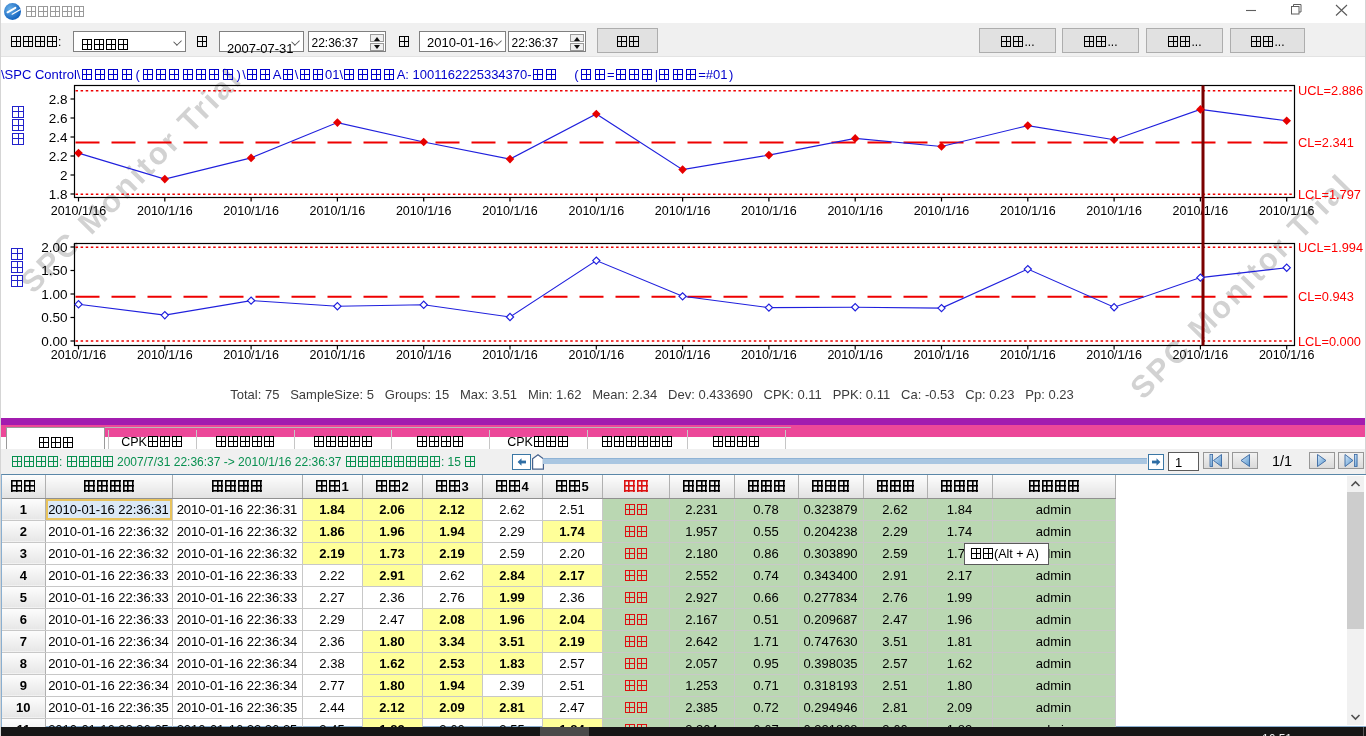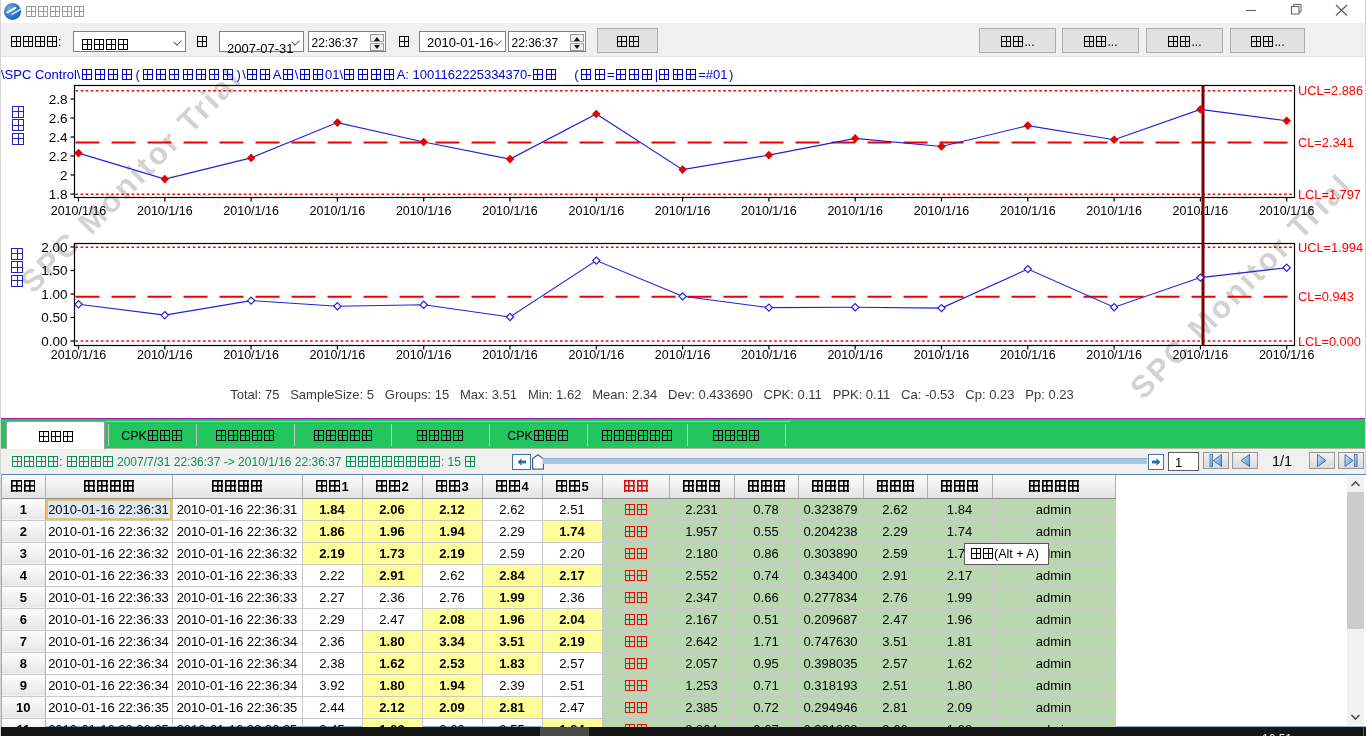--- a/index.html
+++ b/index.html
@@ -52,7 +52,7 @@
  linear-gradient(currentColor,currentColor) 5.5px 0/1px 12px no-repeat,
  linear-gradient(currentColor,currentColor) 11px 0/1px 12px no-repeat}
 
-#tabs{position:absolute;left:0;top:418px;width:100%;height:31px;background:#22c55e;border-top:1px solid #a21caf}
+#tabs{position:absolute;left:0;top:418px;width:100%;height:19px;background:#ec4899;border-top:7px solid #a21caf}
 #tabs .tanline{position:absolute;left:0;top:29px;width:100%;height:2px;background:#b9b5a6}
 .tab{position:absolute;top:3px;height:26px;font-size:12.5px;color:#000;text-align:center;padding-top:7px}
 .tabsep{position:absolute;top:5px;height:22px;width:1px;background:#c6c6c6}

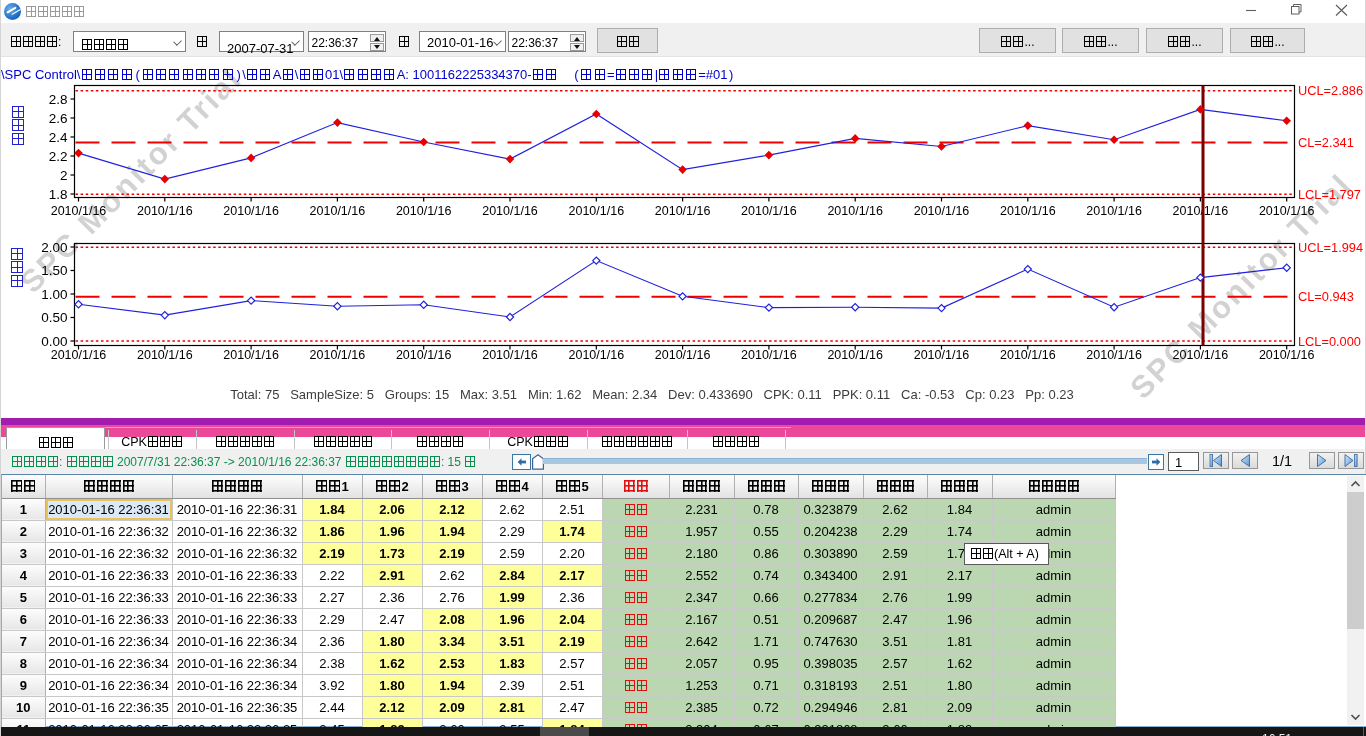--- a/index.html
+++ b/index.html
@@ -495,7 +495,7 @@
             <td class="s y">1.99</td>
             <td class="s">2.36</td>
             <td class="g st"><i class="c"></i><i class="c"></i></td>
-            <td class="g">2.347</td>
+            <td class="g">2.927</td>
             <td class="g">0.66</td>
             <td class="g">0.277834</td>
             <td class="g">2.76</td>

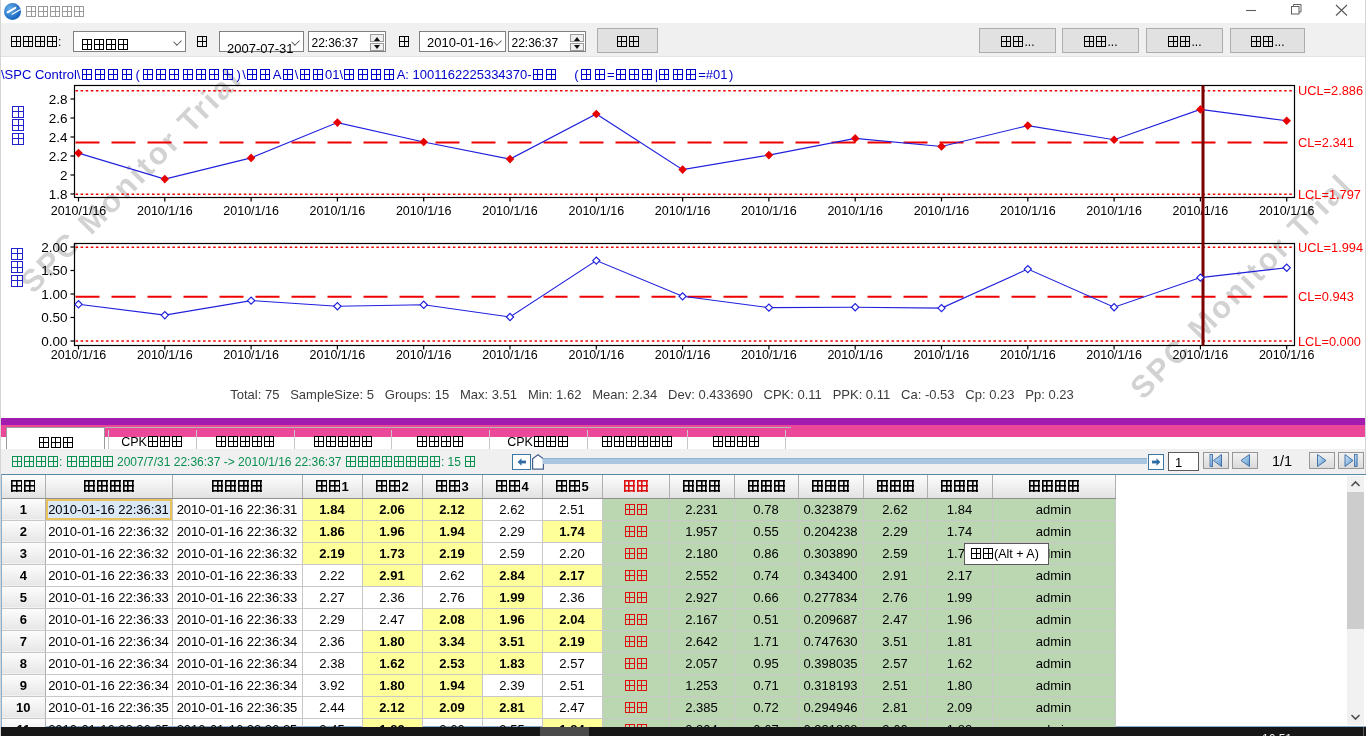--- a/index.html
+++ b/index.html
@@ -557,7 +557,7 @@
             <td class="idx">9</td>
             <td class="t">2010-01-16 22:36:34</td>
             <td class="t">2010-01-16 22:36:34</td>
-            <td class="s">3.92</td>
+            <td class="s">2.77</td>
             <td class="s y">1.80</td>
             <td class="s y">1.94</td>
             <td class="s">2.39</td>

